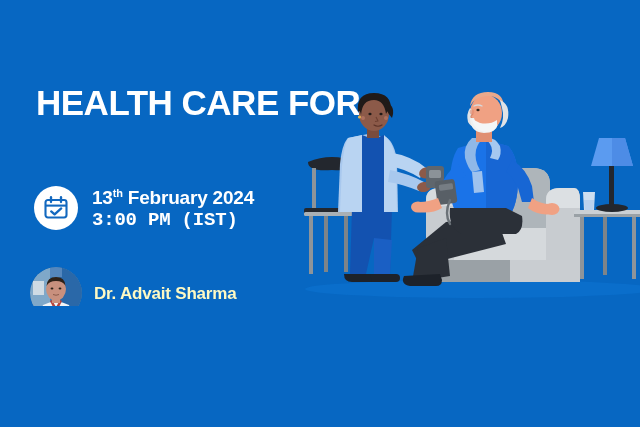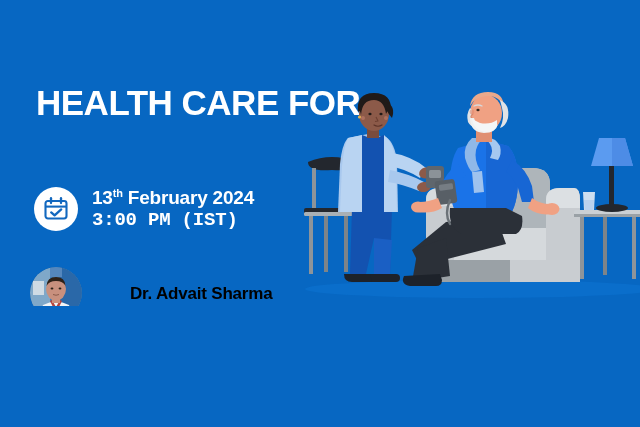--- a/index.html
+++ b/index.html
@@ -29,7 +29,7 @@
   
   .date-row{
     position:absolute;left:34px;top:186px;
-    display:flex;align-items:center;gap:14px;
+    display:flex;gap:14px;
   }
   .cal-badge{
     width:44px;height:44px;border-radius:50%;

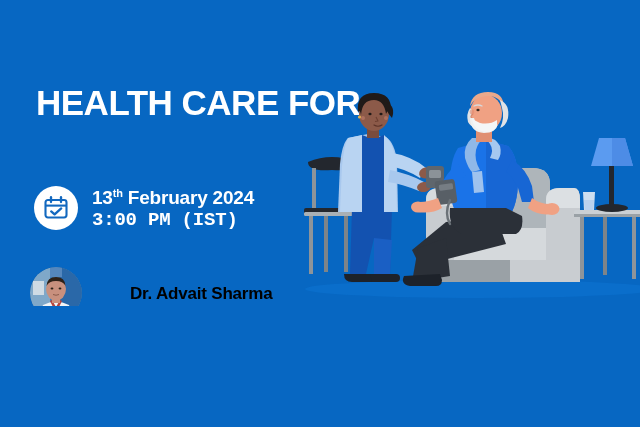--- a/index.html
+++ b/index.html
@@ -57,7 +57,7 @@
     overflow:hidden;flex:none;position:relative;
     background:#2f6fa8;
   }
-  .speaker-text{color:#000000;white-space:nowrap;margin-left:36px;}
+  .speaker-text{color:#fef9c3;white-space:nowrap;}
   .speaker-name{font-size:17px;font-weight:bold;line-height:21px;letter-spacing:-0.2px;}
   .speaker-role{font-size:15px;font-weight:normal;line-height:19px;letter-spacing:-0.2px;}
 

